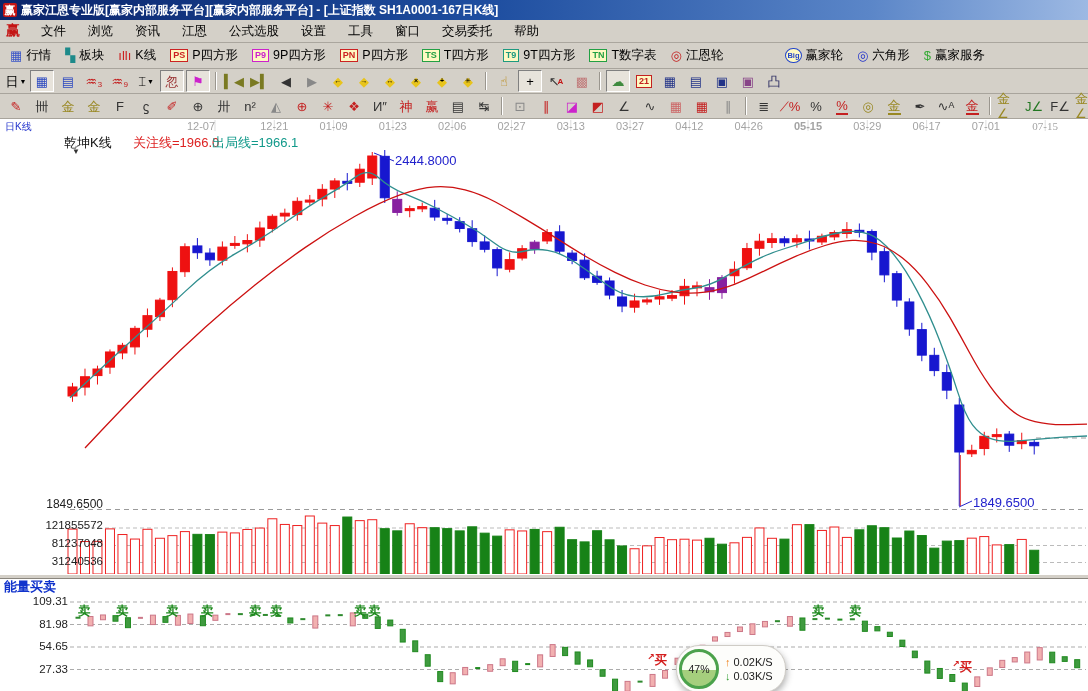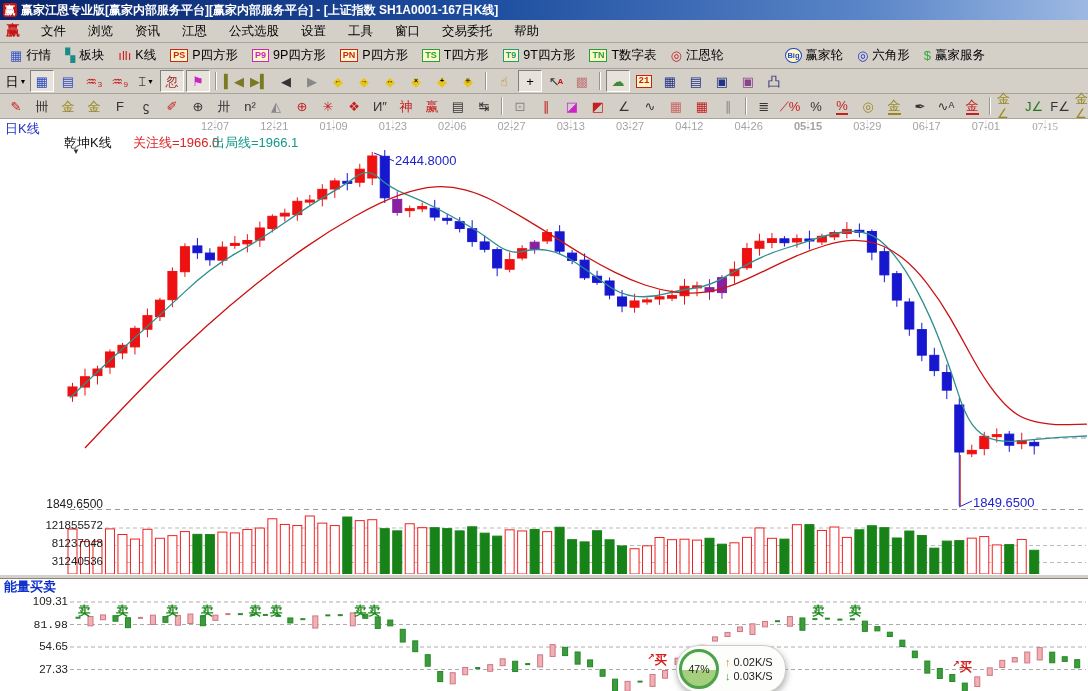--- a/index.html
+++ b/index.html
@@ -219,7 +219,7 @@
         <span class="glyph" style="color: rgb(63, 138, 63);">☁</span>
       </div>
       <div class="ibtn">
-        <span class="badge" style="color: rgb(196, 32, 32); border-color: rgb(196, 32, 32); font-family: Liberation Mono, monospace;">21</span>
+        <span class="badge" style="color: rgb(196, 32, 32); border-color: rgb(196, 32, 32);">21</span>
       </div>
       <div class="ibtn">
         <span class="glyph" style="color: rgb(34, 51, 136);">▦</span>

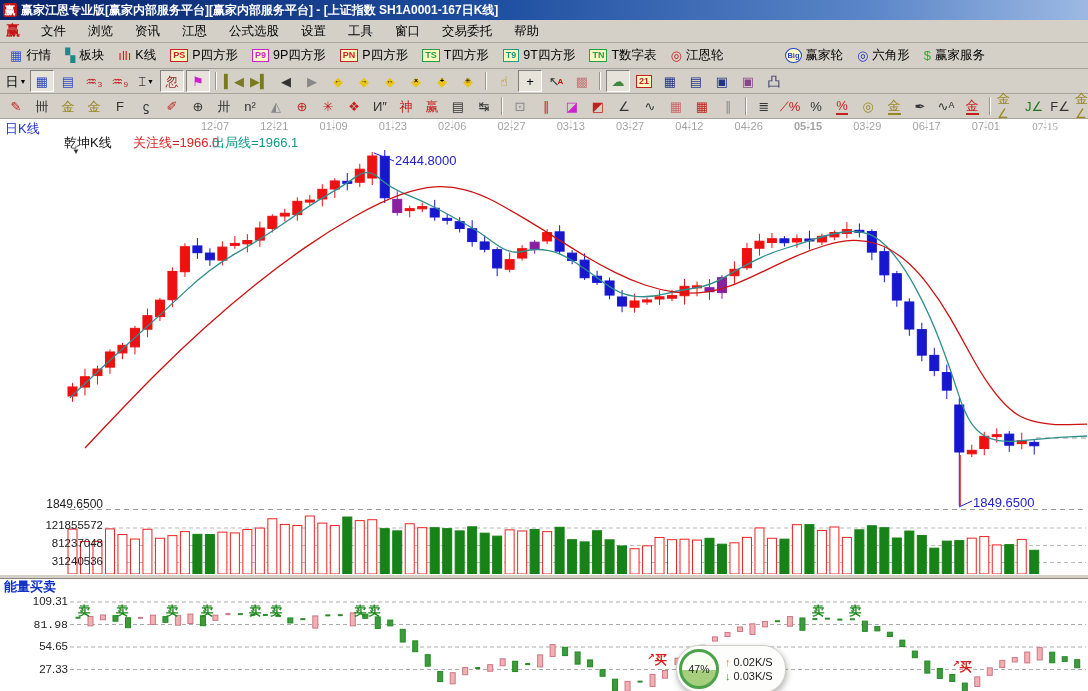--- a/index.html
+++ b/index.html
@@ -714,7 +714,7 @@
         <rect x="1074.7000000000005" y="659.6831124142053" width="5" height="8.036134483309525" fill="#3f9a3f" stroke="#1f8a1f" stroke-width="1"></rect>
       </svg>
 
-    <div class="ovl" style="left:5px;top:1px;color:#2233cc;font-size:13px;">日K线</div>
+    <div class="ovl" style="left:5px;top:1px;color:#2233cc;font-size:10px;">日K线</div>
     <div class="ovl" style="left:64px;top:15px;color:#111;font-size:13px;">乾坤K线</div>
     <div class="ovl" style="left:72px;top:28px;color:#333;font-size:8px;">▼</div>
     <div class="ovl" style="left:133px;top:15px;color:#dd2222;font-size:13px;">关注线=1966.0</div>

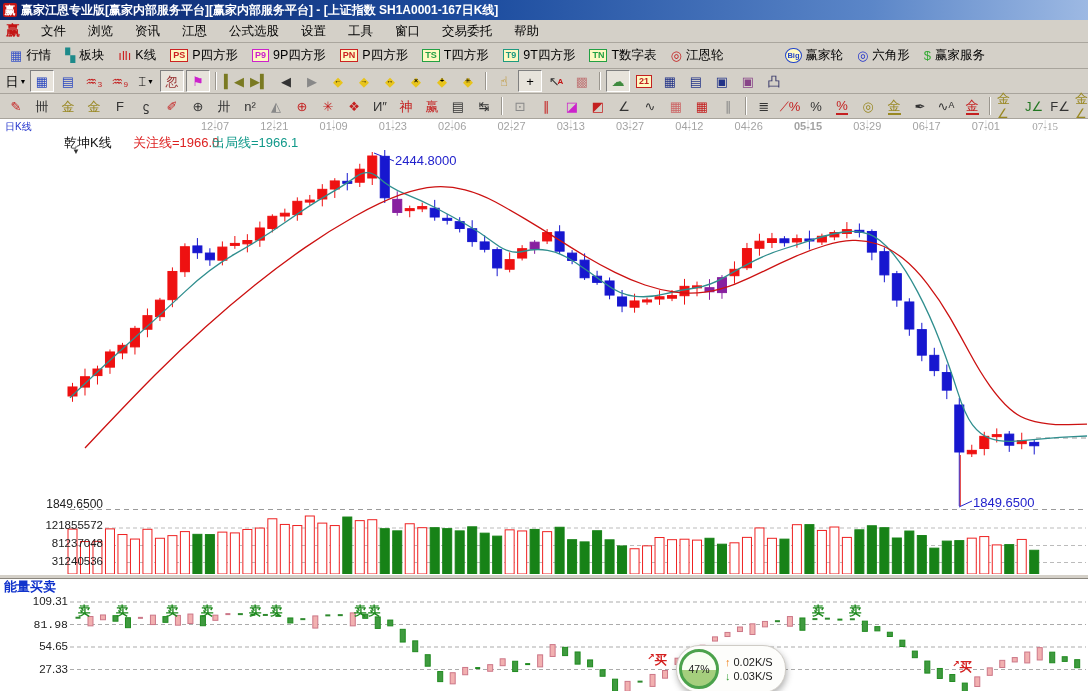--- a/index.html
+++ b/index.html
@@ -736,7 +736,7 @@
         <div class="axis-num" style="left: 10px; width: 58px; font-size: 11.5px; top: 543.5px;">27.33</div>
       </div>
     <div id="date-axis">
-        <div class="date-label" style="left: 193px;">12-07</div>
+        <div class="date-label" style="left: 179px;">12-07</div>
         <div class="date-label" style="left: 252.3px;">12-21</div>
         <div class="date-label" style="left: 311.6px;">01-09</div>
         <div class="date-label" style="left: 370.9px;">01-23</div>

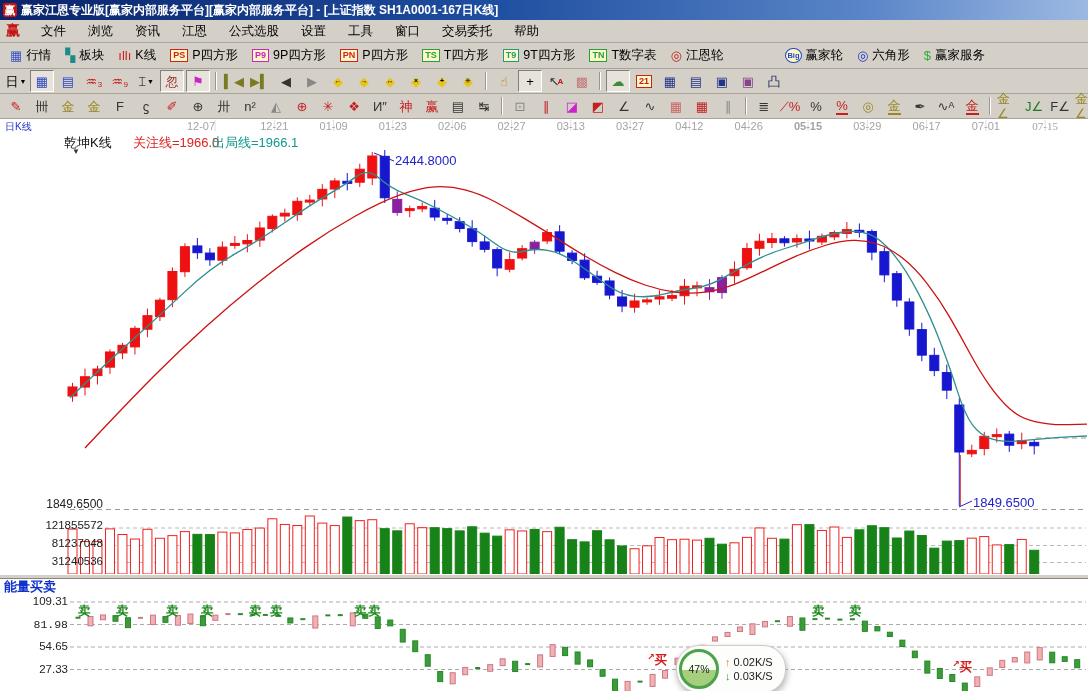--- a/index.html
+++ b/index.html
@@ -731,7 +731,7 @@
     <div class="ovl" style="left:4px;top:459px;color:#1133cc;font-size:13px;font-weight:bold;">能量买卖</div>
     <div id="ind-scale">
         <div class="axis-num" style="left: 10px; width: 58px; font-size: 11.5px; top: 476px;">109.31</div>
-        <div class="axis-num" style="left: 10px; width: 58px; font-size: 11.5px; top: 498.5px; font-family: Liberation Mono, monospace;">81.98</div>
+        <div class="axis-num" style="left: 10px; width: 58px; font-size: 11.5px; top: 498.5px;">81.98</div>
         <div class="axis-num" style="left: 10px; width: 58px; font-size: 11.5px; top: 521px;">54.65</div>
         <div class="axis-num" style="left: 10px; width: 58px; font-size: 11.5px; top: 543.5px;">27.33</div>
       </div>

